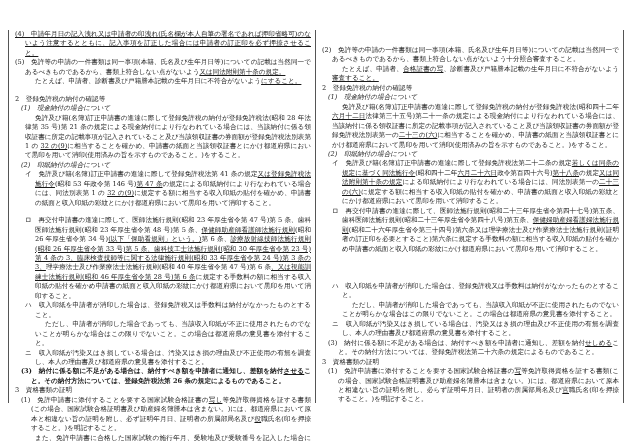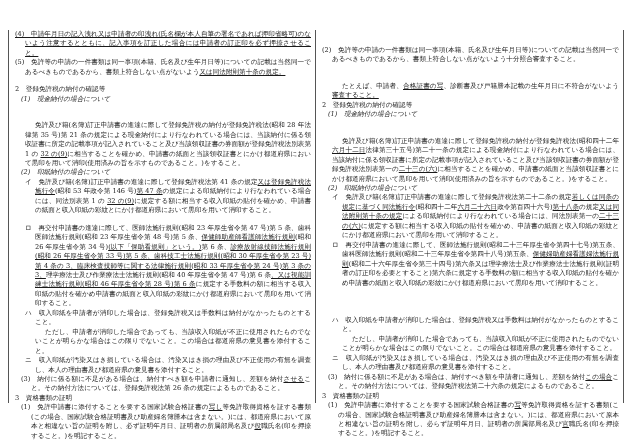--- a/index.html
+++ b/index.html
@@ -13,7 +13,7 @@
   .h3 { padding-left: 6px; font-style: italic; }
   .hang1 { padding-left: 10px; text-indent: -10px; }
   .hang2 { padding-left: 20px; text-indent: -10px; }
-  .ind-cont { padding-left: 10px; text-indent: 10px; margin-top: 17px; }
+  .ind-cont { padding-left: 10px; text-indent: 10px; }
   .ind-cont2 { padding-left: 20px; text-indent: 10px; }
   .u { text-decoration: underline; text-underline-offset: 1px; }
   .gap { height: 8px; }

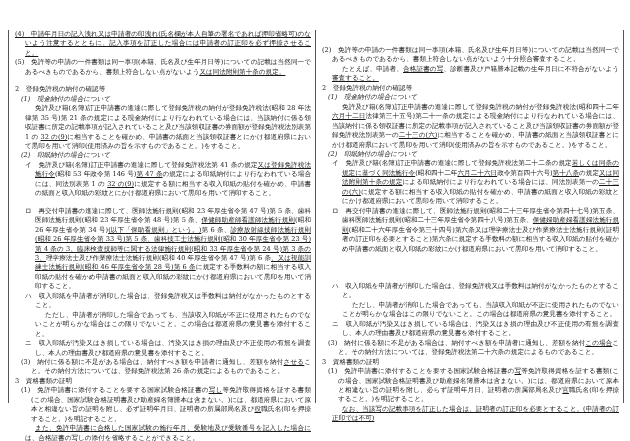--- a/index.html
+++ b/index.html
@@ -27,6 +27,7 @@
   <div class="col left">
     <p class="p hang1 u">(4)　申請年月日の記入洩れ又は申請者の印洩れ(氏名欄が本人自筆の署名であれば押印省略可)のないよう注意するとともに、記入事項を訂正した場合には申請者の訂正印を必ず押捺させること。</p>
     <p class="p hang1"><span>(5)　免許等の申請の一件書類は同一事項(本籍、氏名及び生年月日等)についての記載は当然同一であるべきものであるから、書類上符合しない点がないよう</span><span class="u">又は同法附則第十条の規定。</span></p>
+    <p class="p ind-cont"><span>たとえば、申請者、診断書及び戸籍謄本記載の生年月日に不符合がないよう</span><span class="u">にすること。</span></p>
     <div class="gap"></div>
     <p class="p">2　登録免許税の納付の確認等</p>
     <p class="p h3">(1)　現金納付の場合について</p>

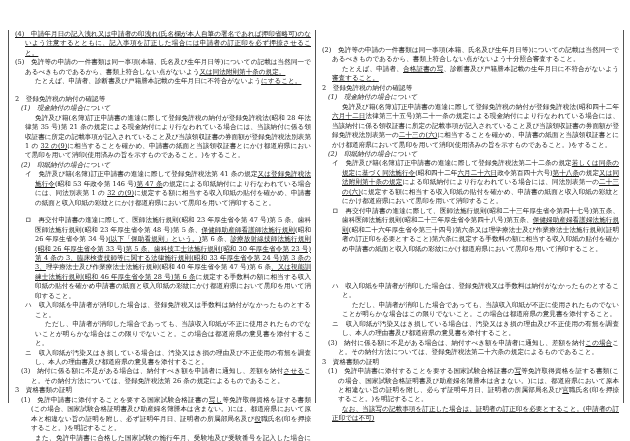--- a/index.html
+++ b/index.html
@@ -61,7 +61,7 @@
     <p class="p hang2">ハ　収入印紙を申請者が消印した場合は、登録免許税又は手数料は納付がなかったものとすること。</p>
     <p class="p ind-cont2">ただし、申請者が消印した場合であっても、当該収入印紙が不正に使用されたものでないことが明らかな場合はこの限りでないこと。この場合は都道府県の意見書を添付すること。</p>
     <p class="p hang2">ニ　収入印紙が汚染又はき損している場合は、汚染又はき損の理由及び不正使用の有無を調査し、本人の理由書及び都道府県の意見書を添付すること。</p>
-    <p class="p hang1" style="padding-left:16px;"><span>(3)　納付に係る額に不足がある場合は、納付すべき額を申請者に通知し、差額を納付</span><span class="u">この場合</span><span>こと。その納付方法については、登録免許税法第二十六条の規定によるものであること。</span></p>
+    <p class="p hang1" style="padding-left:16px;"><span>(3)　納付に係る額に不足がある場合は、納付すべき額を申請者に通知し、差額を納付</span><span class="u">せしめる</span><span>こと。その納付方法については、登録免許税法第二十六条の規定によるものであること。</span></p>
     <p class="p">3　資格書類の証明</p>
     <p class="p hang1" style="padding-left:16px;"><span>(1)　免許申請書に添付することを要する国家試験合格証書の</span><span class="u">写</span><span>等免許取得資格を証する書類(この場合、国家試験合格証明書及び助産婦名簿謄本は含まない。)には、都道府県において原本と相違ない旨の証明を附し、必らず証明年月日、証明者の所属部局名及び</span><span class="u">官</span><span>職氏名(印を押捺すること。)を明記すること。</span></p>
     <p class="p ind-cont u">なお、当該写の記載事項を訂正した場合は、証明者の訂正印を必要とすること。(申請者の訂正印では不可)</p>

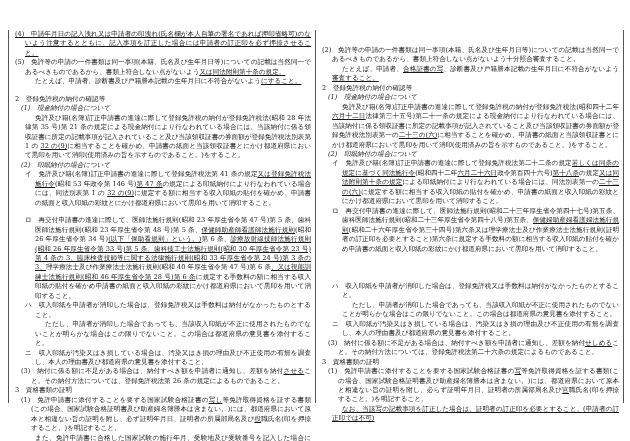--- a/index.html
+++ b/index.html
@@ -39,7 +39,7 @@
     <p class="p hang2">ハ　収入印紙を申請者が消印した場合は、登録免許税又は手数料は納付がなかったものとすること。</p>
     <p class="p ind-cont2">ただし、申請者が消印した場合であっても、当該収入印紙が不正に使用されたものでないことが明らかな場合はこの限りでないこと。この場合は都道府県の意見書を添付すること。</p>
     <p class="p hang2">ニ　収入印紙が汚染又はき損している場合は、汚染又はき損の理由及び不正使用の有無を調査し、本人の理由書及び都道府県の意見書を添付すること。</p>
-    <p class="p hang1" style="padding-left:16px;"><span>(3)　納付に係る額に不足がある場合は、納付すべき額を申請者に通知し、差額を納付</span><span class="u">させる</span><span>こと。その納付方法については、登録免許税法第 26 条の規定によるものであること。</span></p>
+    <p class="p hang1" style="padding-left:16px;font-weight:bold;"><span>(3)　納付に係る額に不足がある場合は、納付すべき額を申請者に通知し、差額を納付</span><span class="u">させる</span><span>こと。その納付方法については、登録免許税法第 26 条の規定によるものであること。</span></p>
     <p class="p">3　資格書類の証明</p>
     <p class="p hang1" style="padding-left:16px;"><span>(1)　免許申請書に添付することを要する国家試験合格証書の</span><span class="u">写し</span><span>等免許取得資格を証する書類(この場合、国家試験合格証明書及び助産婦名簿謄本は含まない。)には、都道府県において原本と相違ない旨の証明を附し、必ず証明年月日、証明者の所属部局名及び</span><span class="u">役</span><span>職氏名(印を押捺すること。)を明記すること。</span></p>
     <p class="p ind-cont u">また、免許申請書に合格した国家試験の施行年月、受験地及び受験番号を記入した場合には、合格証書の写しの添付を省略することができること。</p>

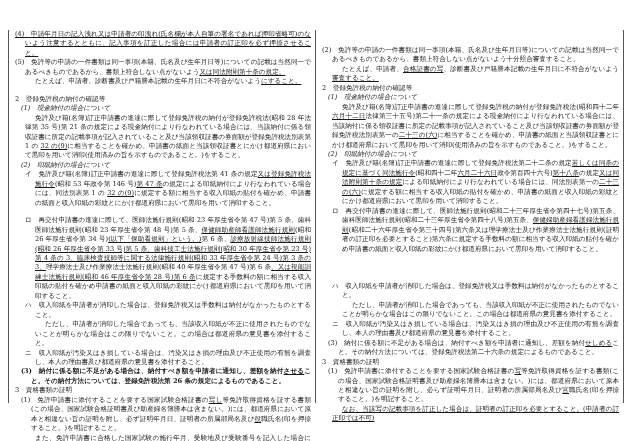--- a/index.html
+++ b/index.html
@@ -64,7 +64,6 @@
     <p class="p hang1" style="padding-left:16px;"><span>(3)　納付に係る額に不足がある場合は、納付すべき額を申請者に通知し、差額を納付</span><span class="u">せしめる</span><span>こと。その納付方法については、登録免許税法第二十六条の規定によるものであること。</span></p>
     <p class="p">3　資格書類の証明</p>
     <p class="p hang1" style="padding-left:16px;"><span>(1)　免許申請書に添付することを要する国家試験合格証書の</span><span class="u">写</span><span>等免許取得資格を証する書類(この場合、国家試験合格証明書及び助産婦名簿謄本は含まない。)には、都道府県において原本と相違ない旨の証明を附し、必らず証明年月日、証明者の所属部局名及び</span><span class="u">官</span><span>職氏名(印を押捺すること。)を明記すること。</span></p>
-    <p class="p ind-cont u">なお、当該写の記載事項を訂正した場合は、証明者の訂正印を必要とすること。(申請者の訂正印では不可)</p>
   </div>
 </div>
 

